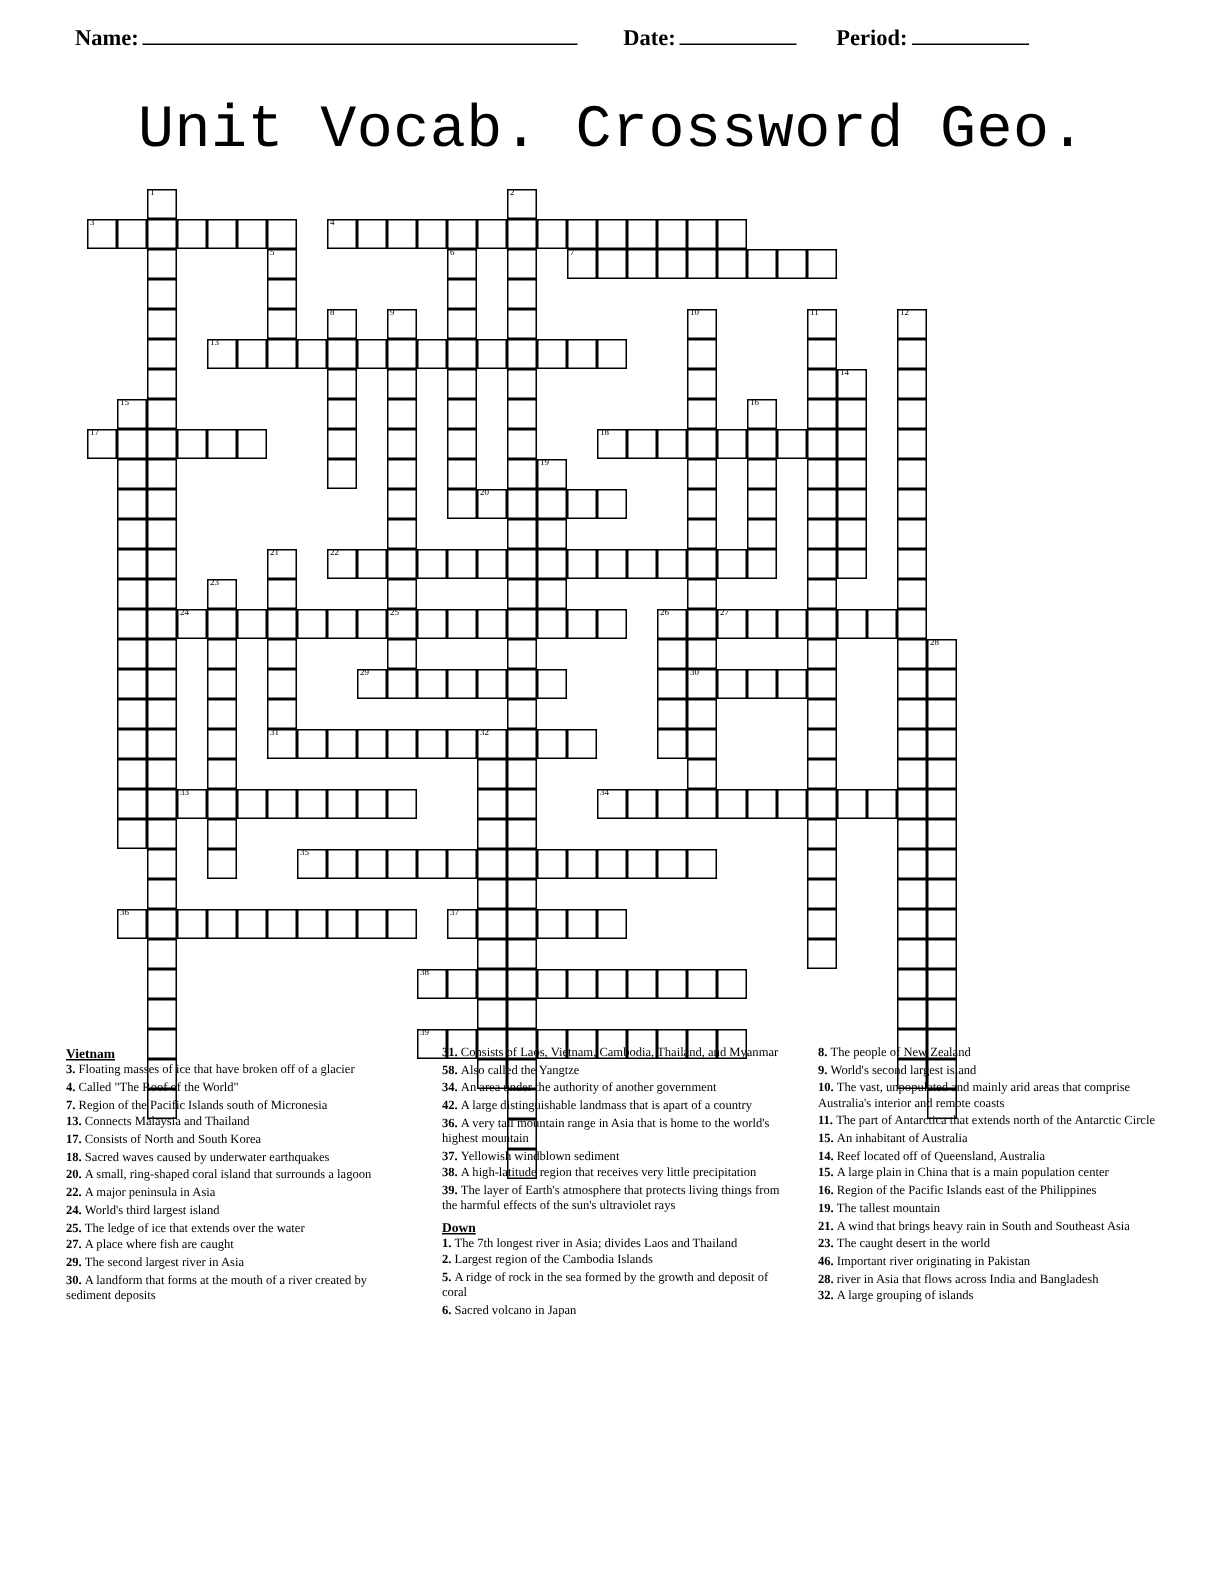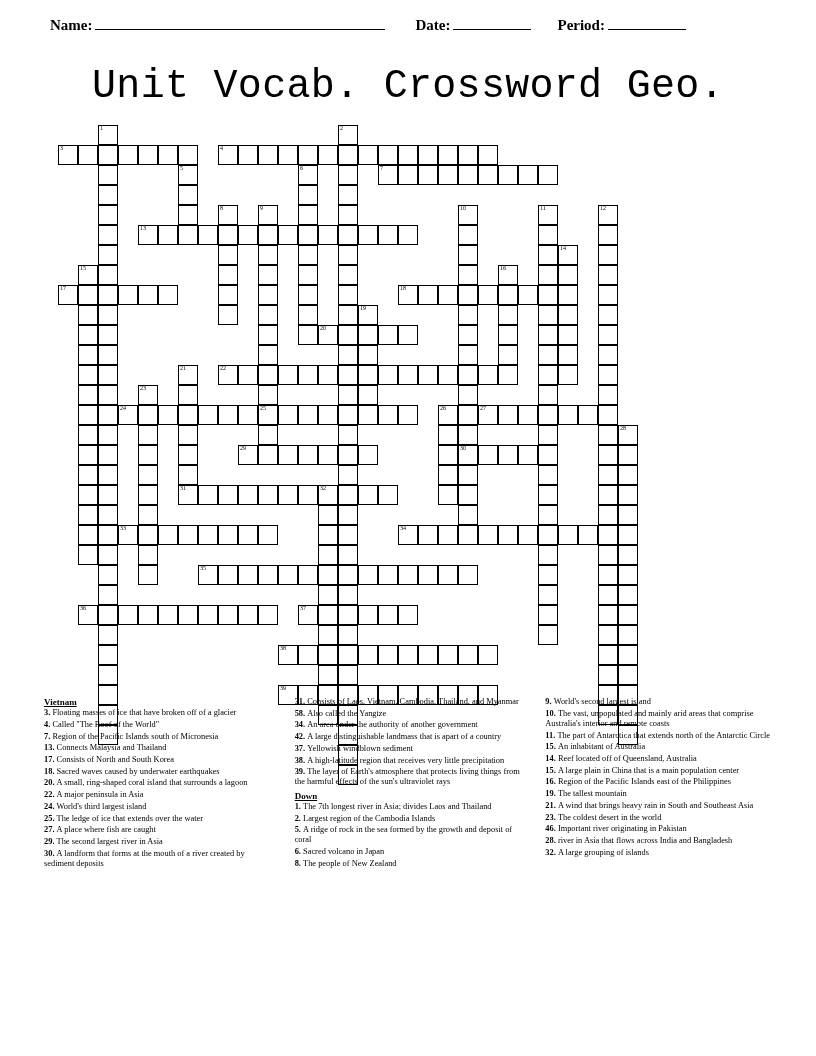--- a/index.html
+++ b/index.html
@@ -626,6 +626,7 @@
         <p class="clue"><b>58. </b><span>Also called the Yangtze</span></p>
         <p class="clue"><b>34. </b><span>An area under the authority of another government</span></p>
         <p class="clue"><b>42. </b><span>A large distinguishable landmass that is apart of a country</span></p>
+        <p class="clue"><b>36. </b><span>A very tall mountain range in Asia that is home to the world's highest mountain</span></p>
         <p class="clue"><b>37. </b><span>Yellowish windblown sediment</span></p>
         <p class="clue"><b>38. </b><span>A high-latitude region that receives very little precipitation</span></p>
         <p class="clue"><b>39. </b><span>The layer of Earth's atmosphere that protects living things from the harmful effects of the sun's ultraviolet rays</span></p>

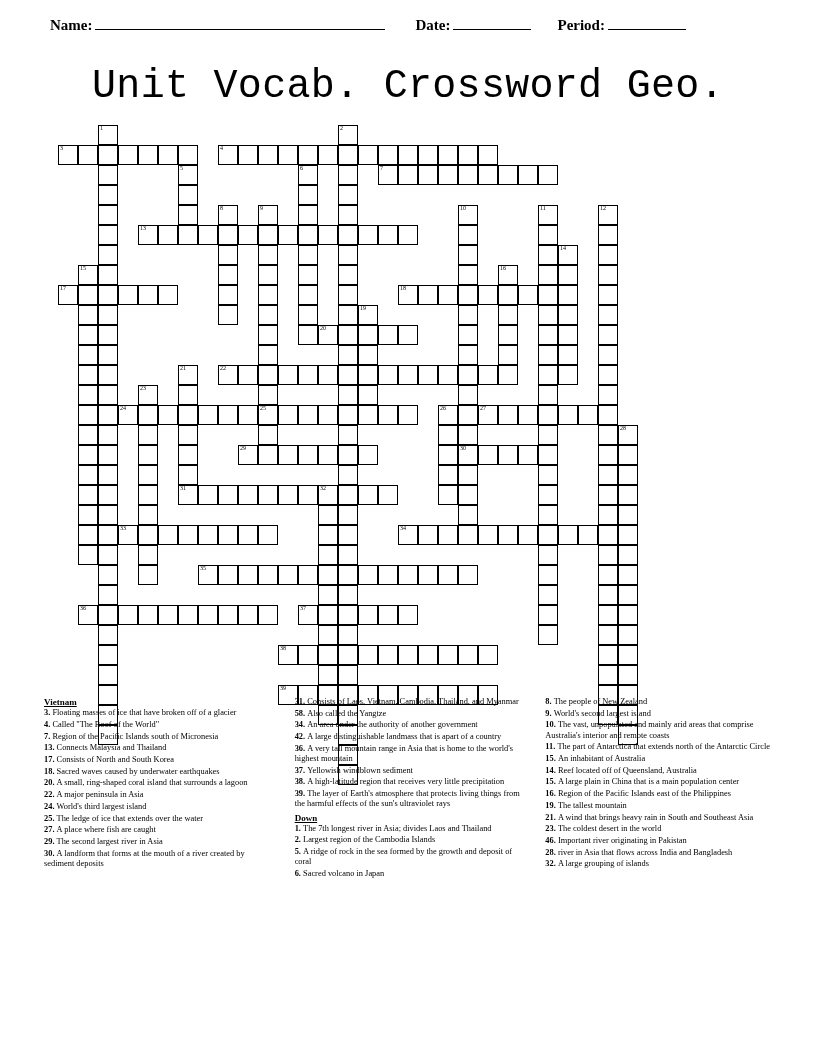--- a/index.html
+++ b/index.html
@@ -647,7 +647,7 @@
         <p class="clue"><b>16. </b><span>Region of the Pacific Islands east of the Philippines</span></p>
         <p class="clue"><b>19. </b><span>The tallest mountain</span></p>
         <p class="clue"><b>21. </b><span>A wind that brings heavy rain in South and Southeast Asia</span></p>
-        <p class="clue"><b>23. </b><span>The coldest desert in the world</span></p>
+        <p class="clue"><b>23. </b><span>The caught desert in the world</span></p>
         <p class="clue"><b>46. </b><span>Important river originating in Pakistan</span></p>
         <p class="clue"><b>28. </b><span>river in Asia that flows across India and Bangladesh</span></p>
         <p class="clue"><b>32. </b><span>A large grouping of islands</span></p>

